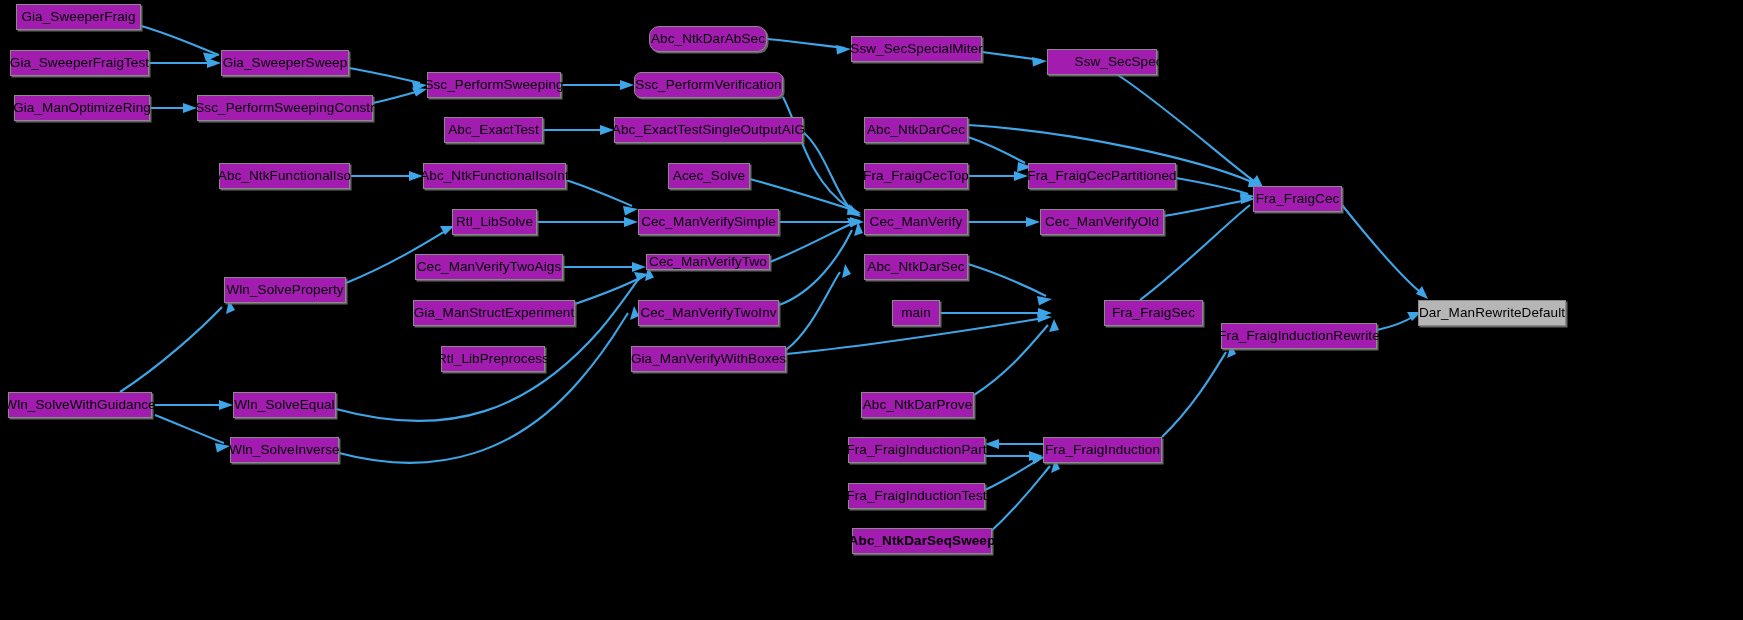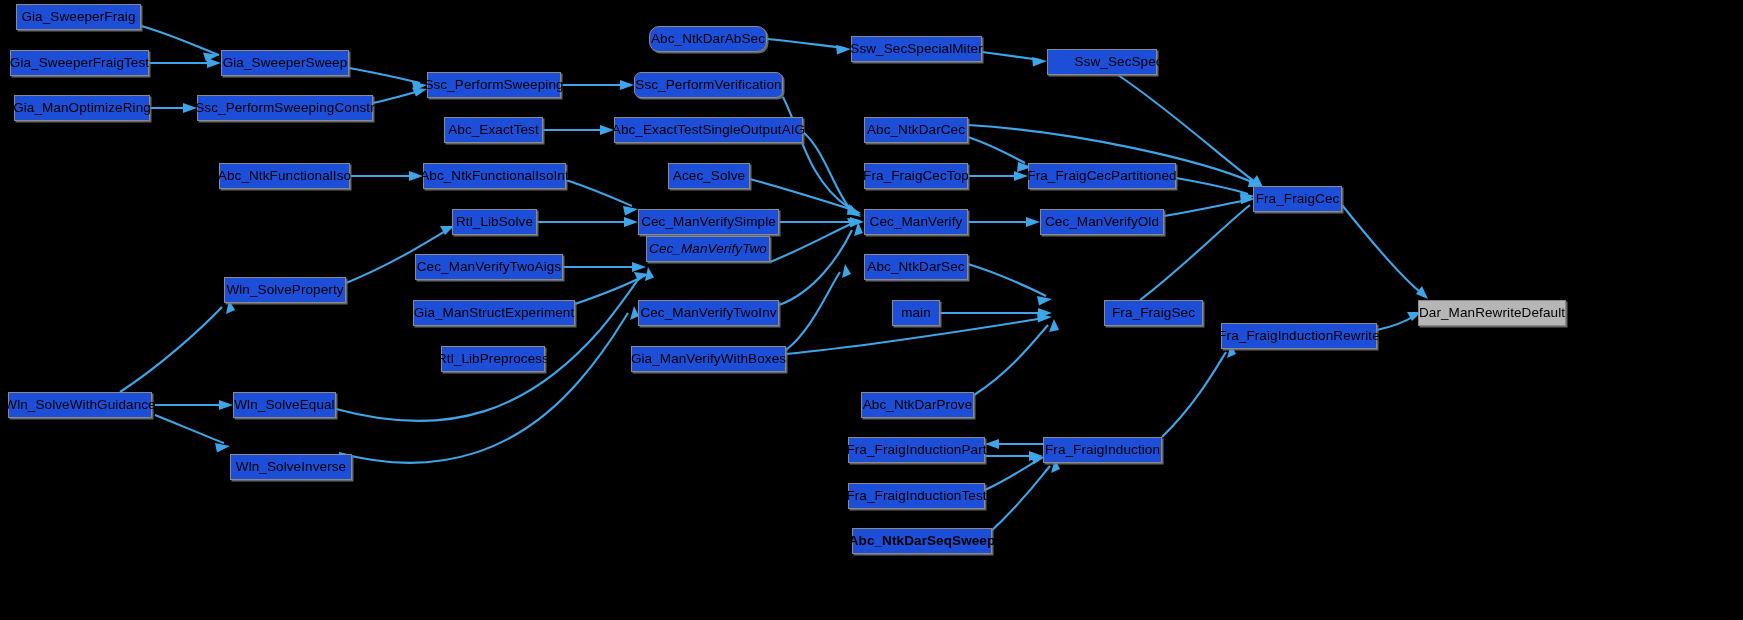--- a/index.html
+++ b/index.html
@@ -34,7 +34,7 @@
   .node-box {
     position: absolute;
     box-sizing: border-box;
-    background: #1d4ed8;
+    background: #a21caf;
     border: 1px solid #8a8a8a;
     box-shadow: 1.5px 1.5px 0 0 rgba(120,120,120,0.85);
     display: flex;

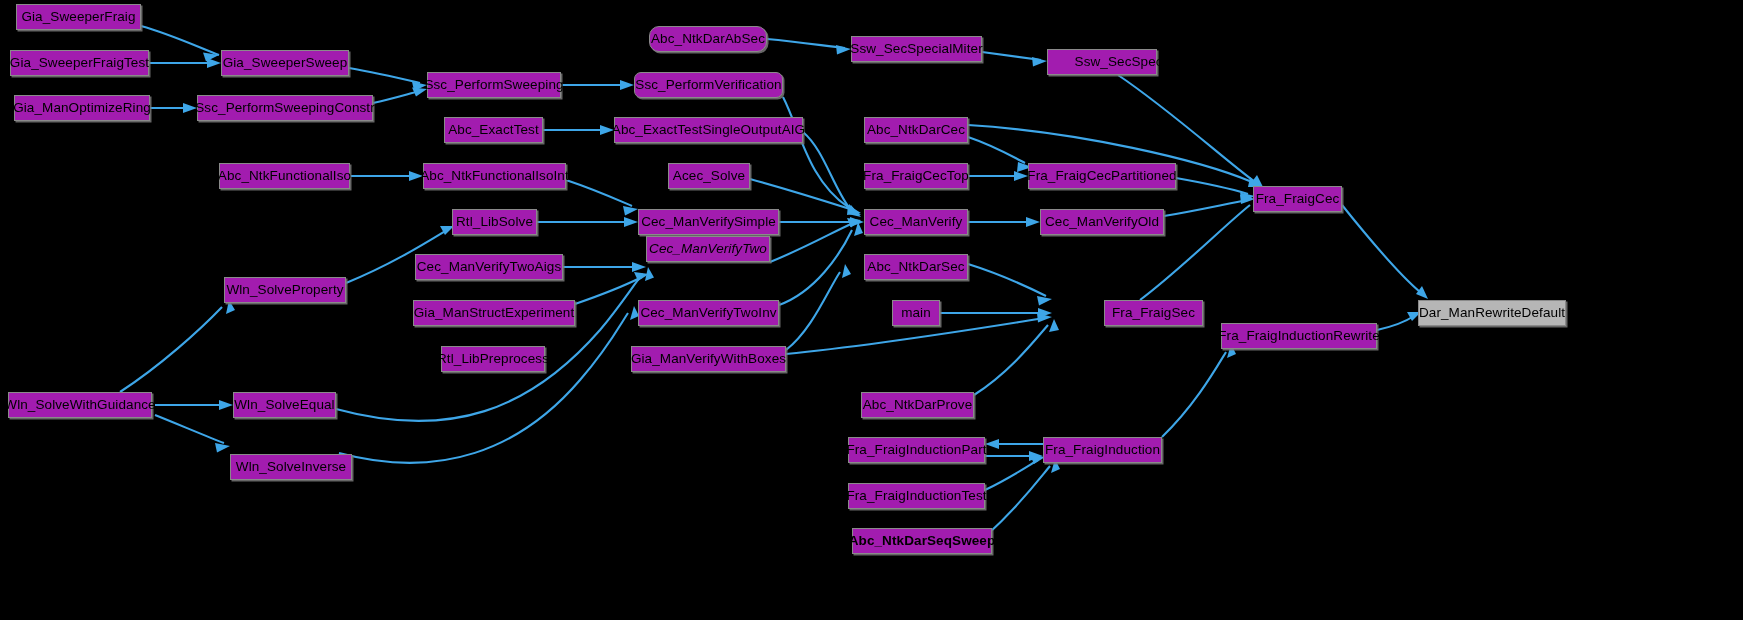--- a/index.html
+++ b/index.html
@@ -320,7 +320,7 @@
       <div class="node-box" style="left: 415px; top: 254px; width: 148px; height: 26px;">
         <span class="node-label">Cec_ManVerifyTwoAigs</span>
       </div>
-      <div class="node-box" style="left: 646px; top: 236px; width: 124px; height: 26px; font-style: italic;">
+      <div class="node-box" style="left: 646px; top: 254px; width: 124px; height: 16px;">
         <span class="node-label">Cec_ManVerifyTwo</span>
       </div>
       <div class="node-box" style="left: 864px; top: 254px; width: 104px; height: 26px;">

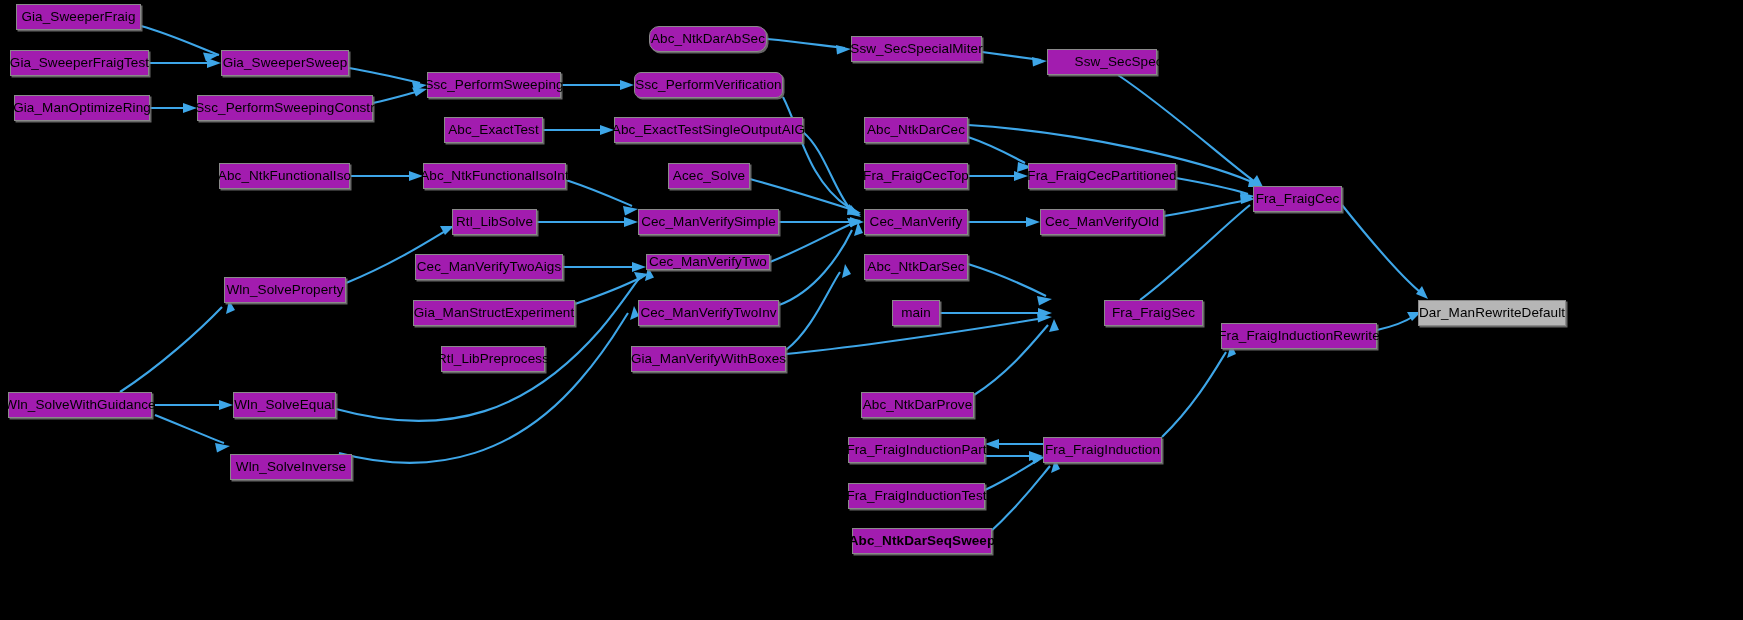--- a/index.html
+++ b/index.html
@@ -359,7 +359,7 @@
       <div class="node-box" style="left: 861px; top: 392px; width: 113px; height: 26px;">
         <span class="node-label">Abc_NtkDarProve</span>
       </div>
-      <div class="node-box" style="left: 230px; top: 454px; width: 122px; height: 26px;">
+      <div class="node-box" style="left: 230px; top: 437px; width: 109px; height: 26px;">
         <span class="node-label">Wln_SolveInverse</span>
       </div>
       <div class="node-box" style="left: 848px; top: 437px; width: 137px; height: 26px;">

